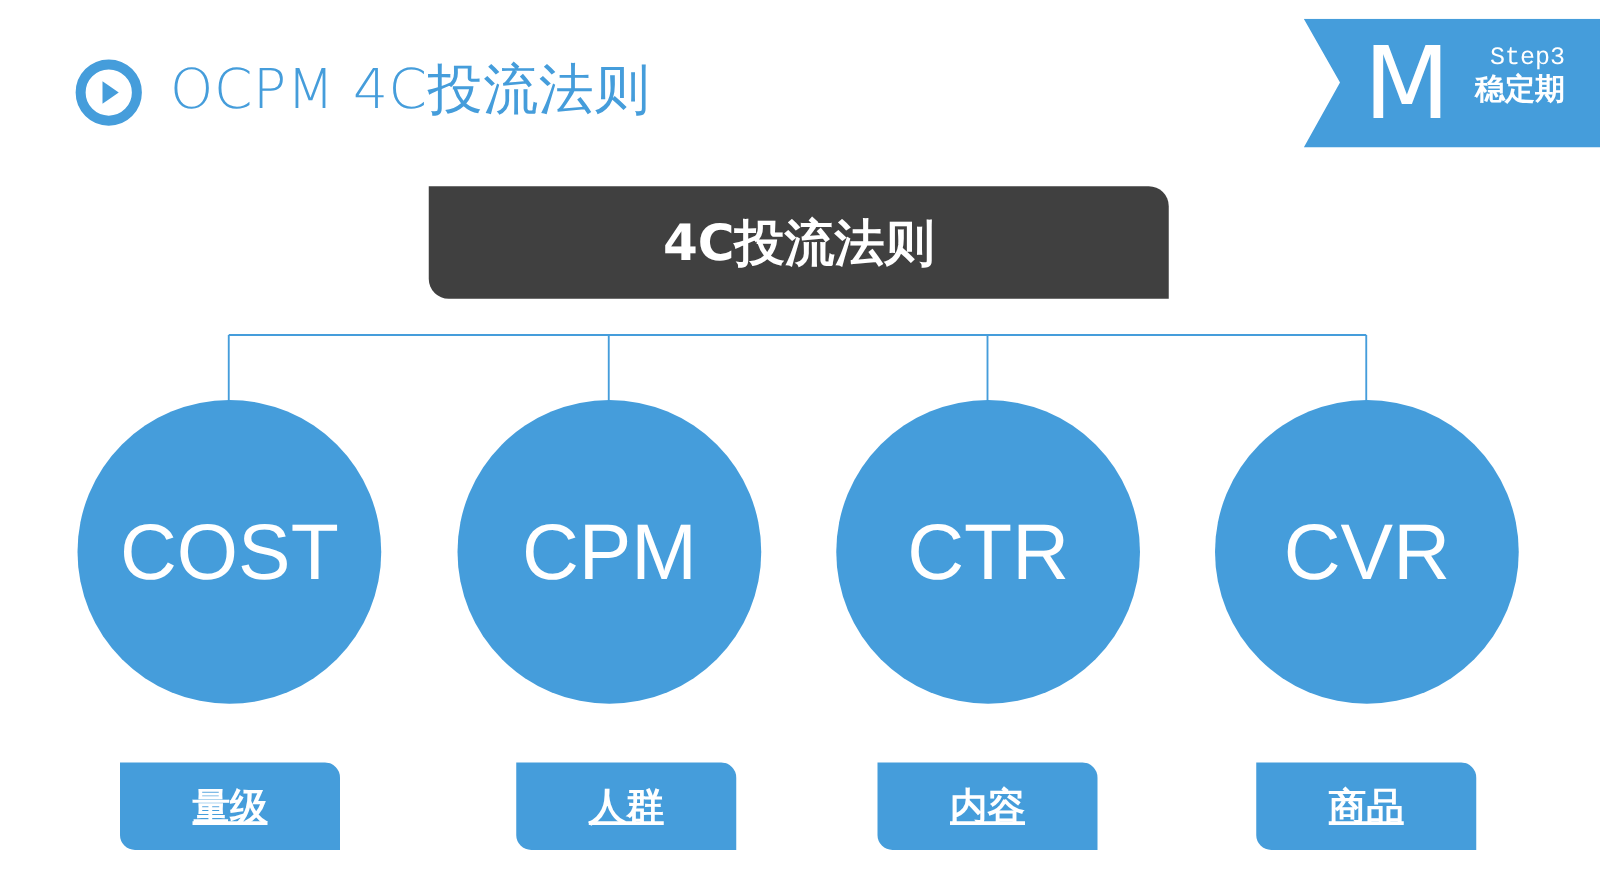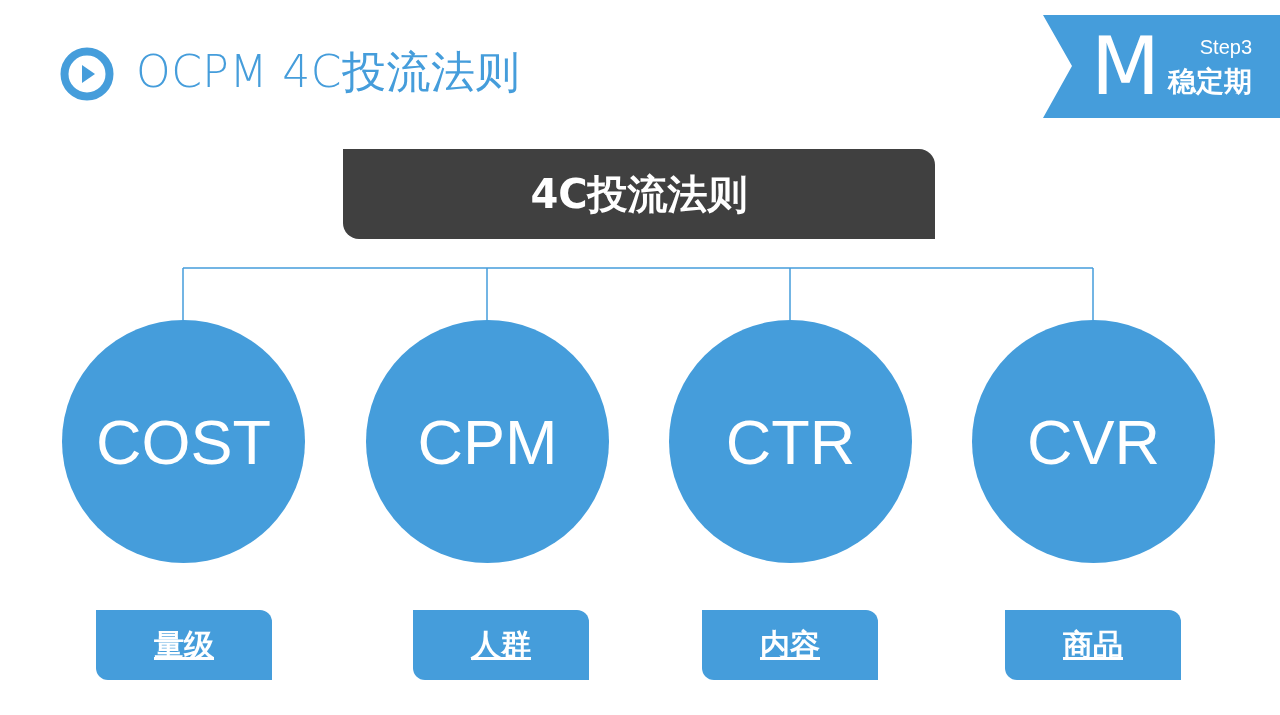--- a/index.html
+++ b/index.html
@@ -23,7 +23,7 @@
   }
   .banner-step {
     position: absolute; right: 28px; top: 20px; font-size: 20px; line-height: 24px; color: #ffffff;
-    font-family: Liberation Sans, sans-serif; font-weight: 300;
+    font-family: Liberation Mono, monospace; font-weight: 300;
   }
   .banner-phase {
     position: absolute; right: 28px; top: 52px; font-size: 28px; line-height: 30px; color: #ffffff;

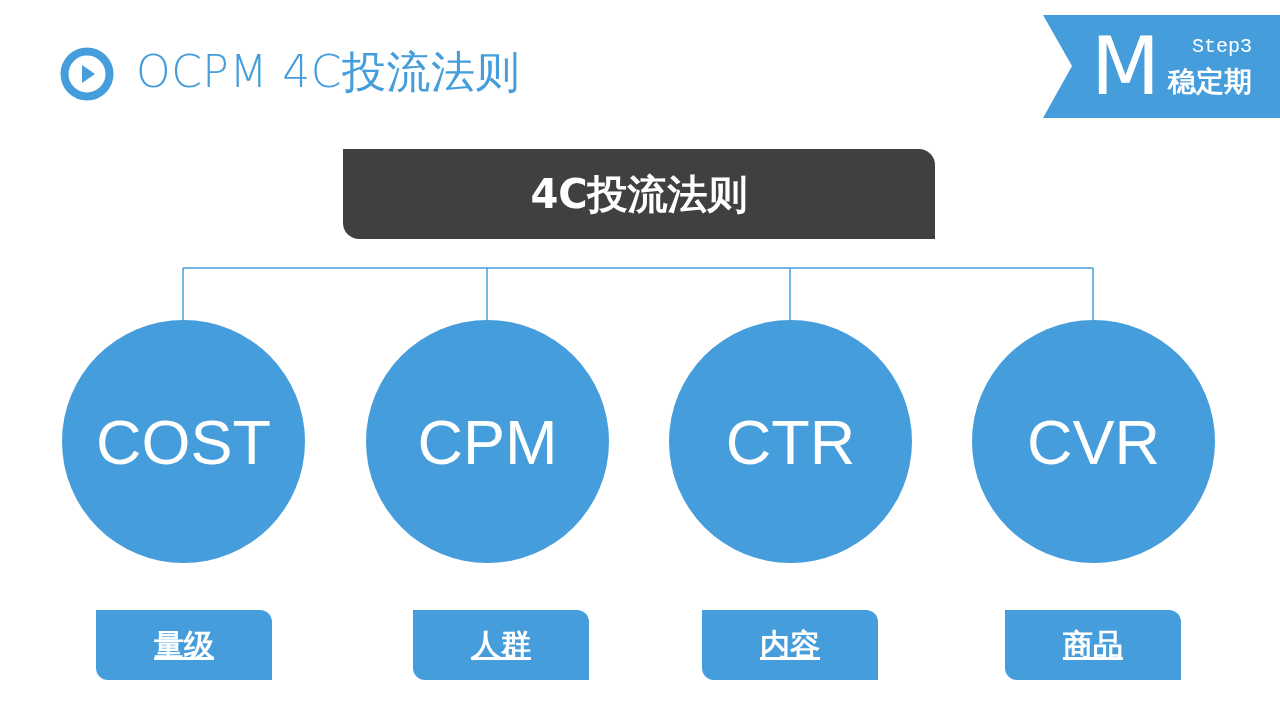--- a/index.html
+++ b/index.html
@@ -26,7 +26,7 @@
     font-family: Liberation Mono, monospace; font-weight: 300;
   }
   .banner-phase {
-    position: absolute; right: 28px; top: 52px; font-size: 28px; line-height: 30px; color: #ffffff;
+    position: absolute; right: 28px; top: 42px; font-size: 24px; line-height: 30px; color: #ffffff;
     font-weight: bold; font-family: Liberation Serif, serif;
   }
   .root-box {

